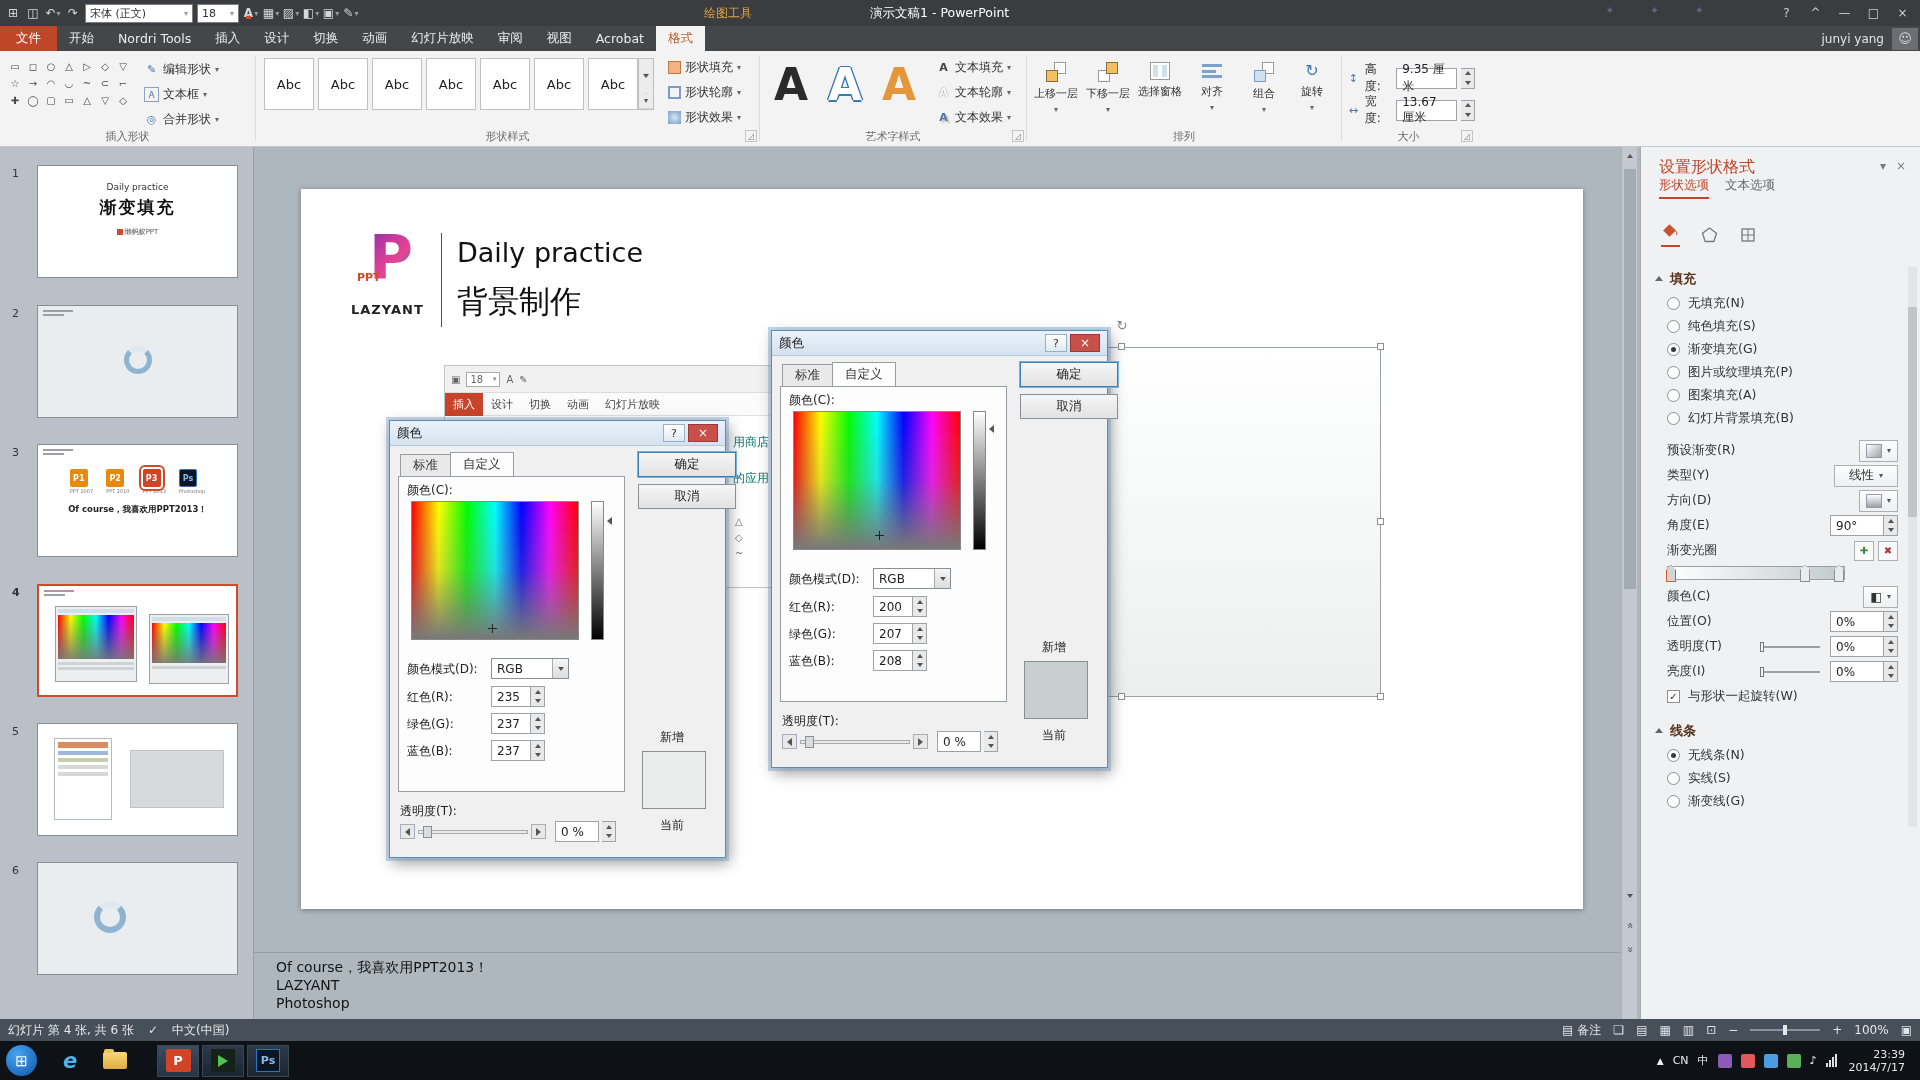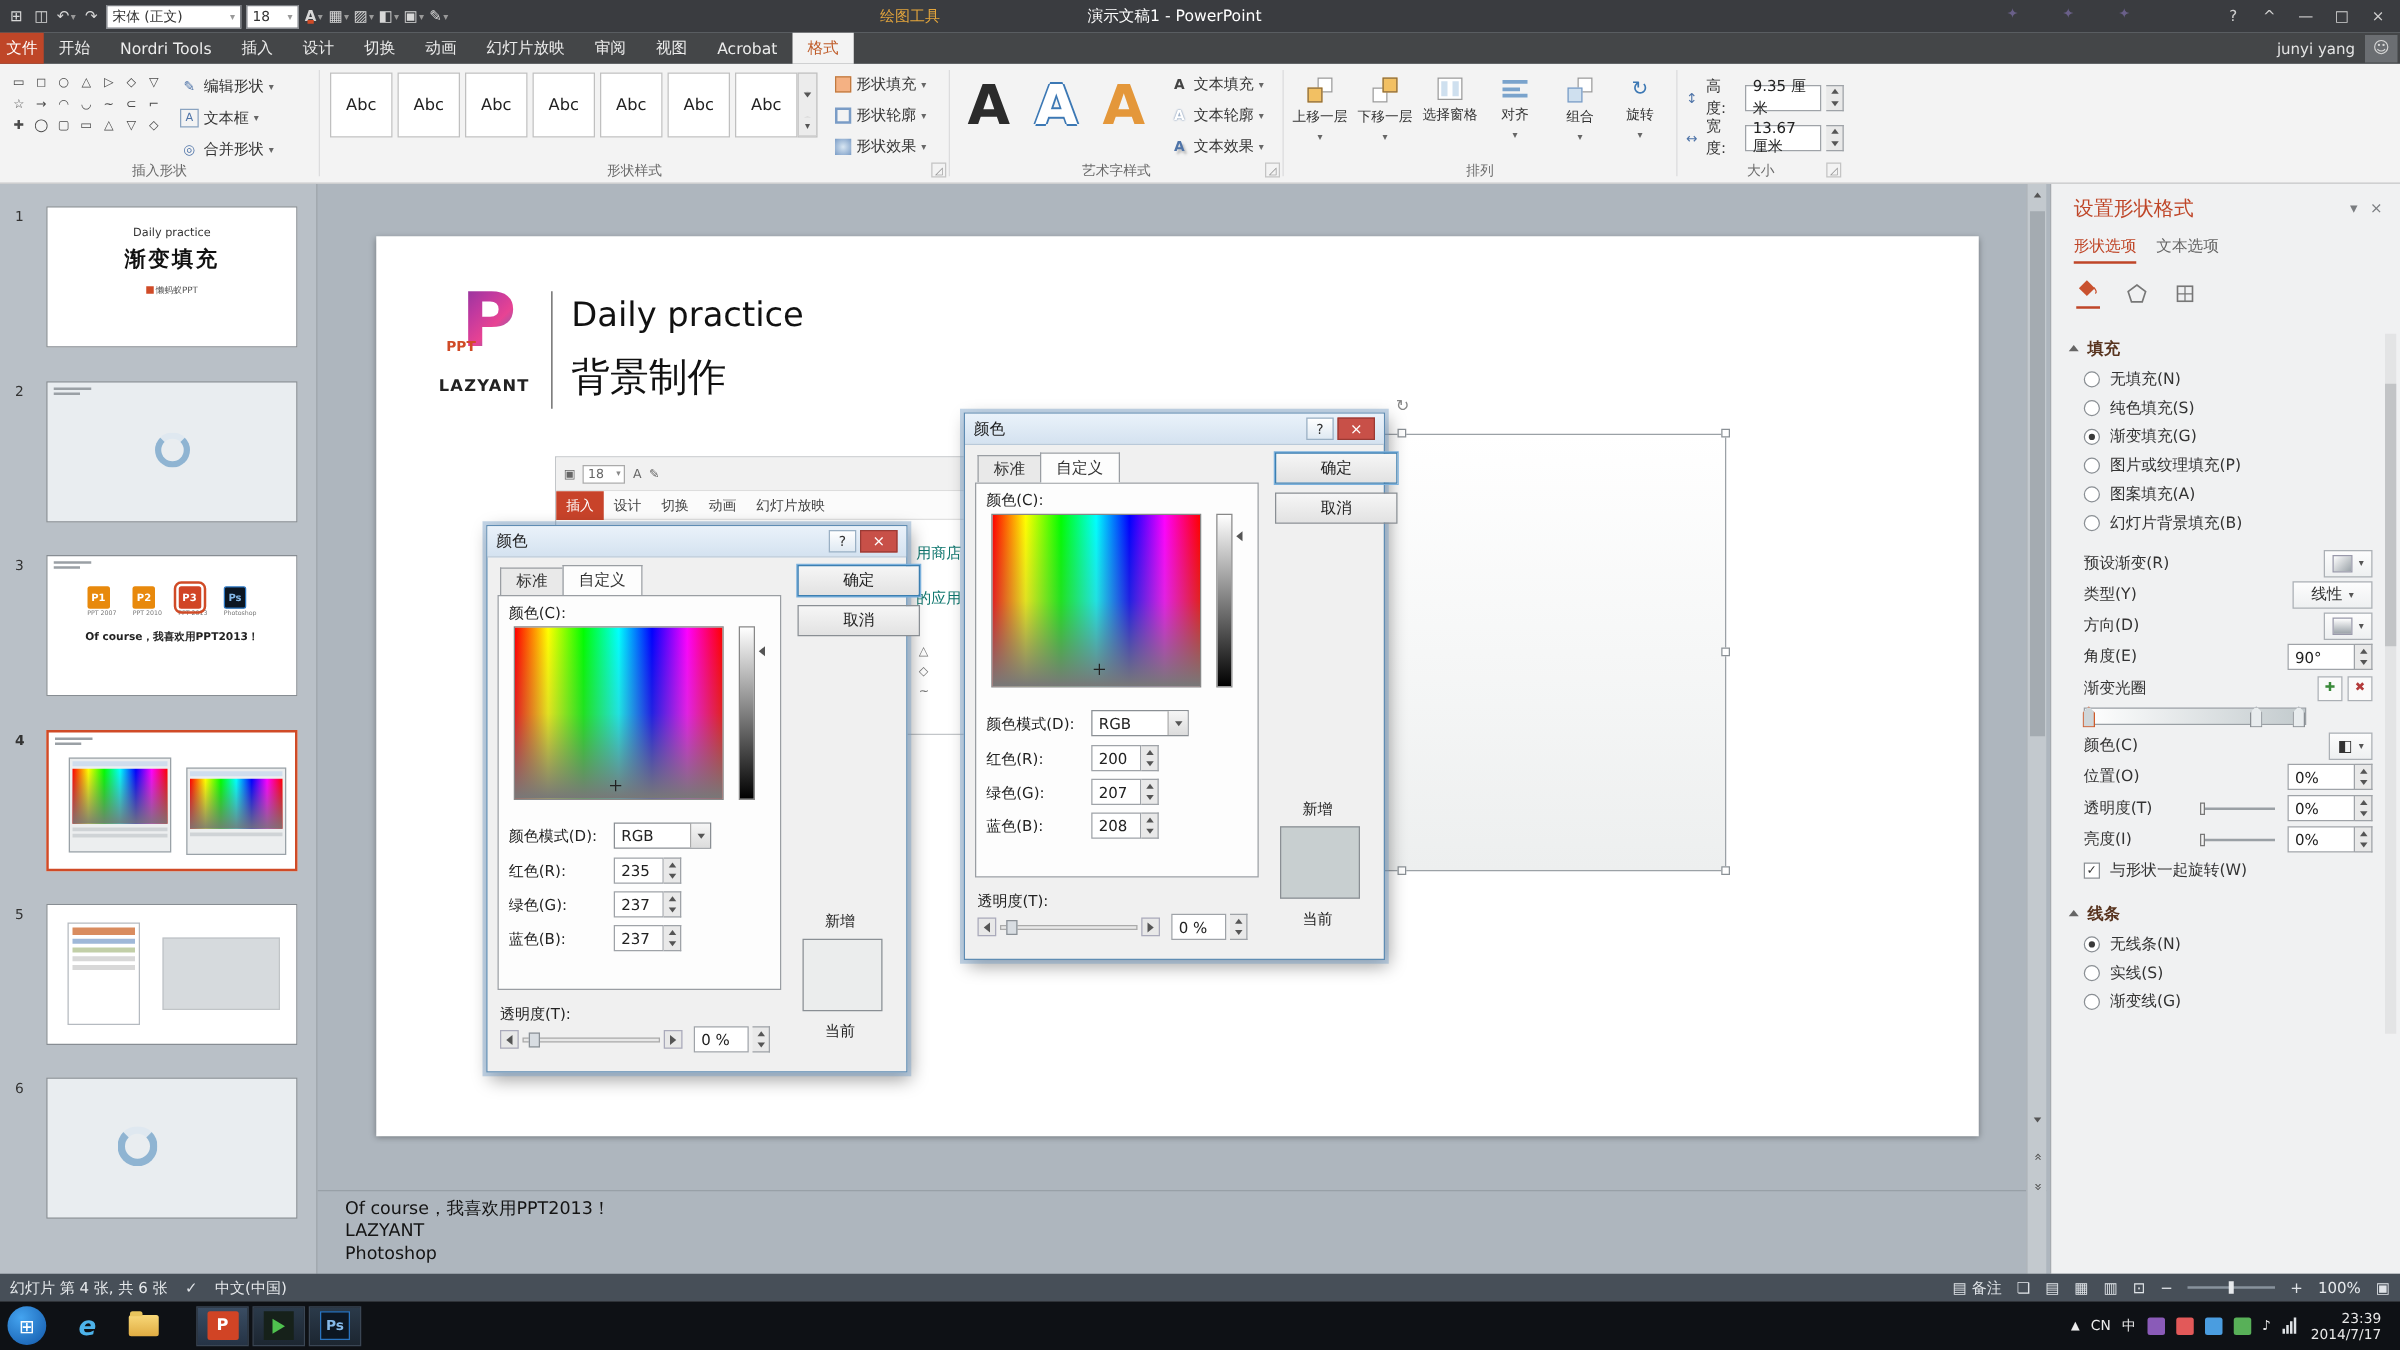--- a/index.html
+++ b/index.html
@@ -19,7 +19,7 @@
 
 #tabrow{position:absolute;left:0;top:26px;width:100%;height:25px;background:#444648;display:flex;z-index:59}
 .rtab{display:flex;align-items:center;padding:0 12px;font-size:12.5px;color:#ececec}
-.rtab.file{background:#bf4628;color:#fff;padding:0 5px}
+.rtab.file{background:#bf4628;color:#fff;padding:0 16px}
 .rtab.ctx{background:#f3f3f3;color:#bf5b28}
 #userchip{margin-left:auto;display:flex;align-items:center;gap:8px;padding-right:2px;color:#e4e4e4}
 #avatar{width:26px;height:22px;background:#6b6e72;display:flex;align-items:center;justify-content:center;color:#d8d8d8;font-size:13px}

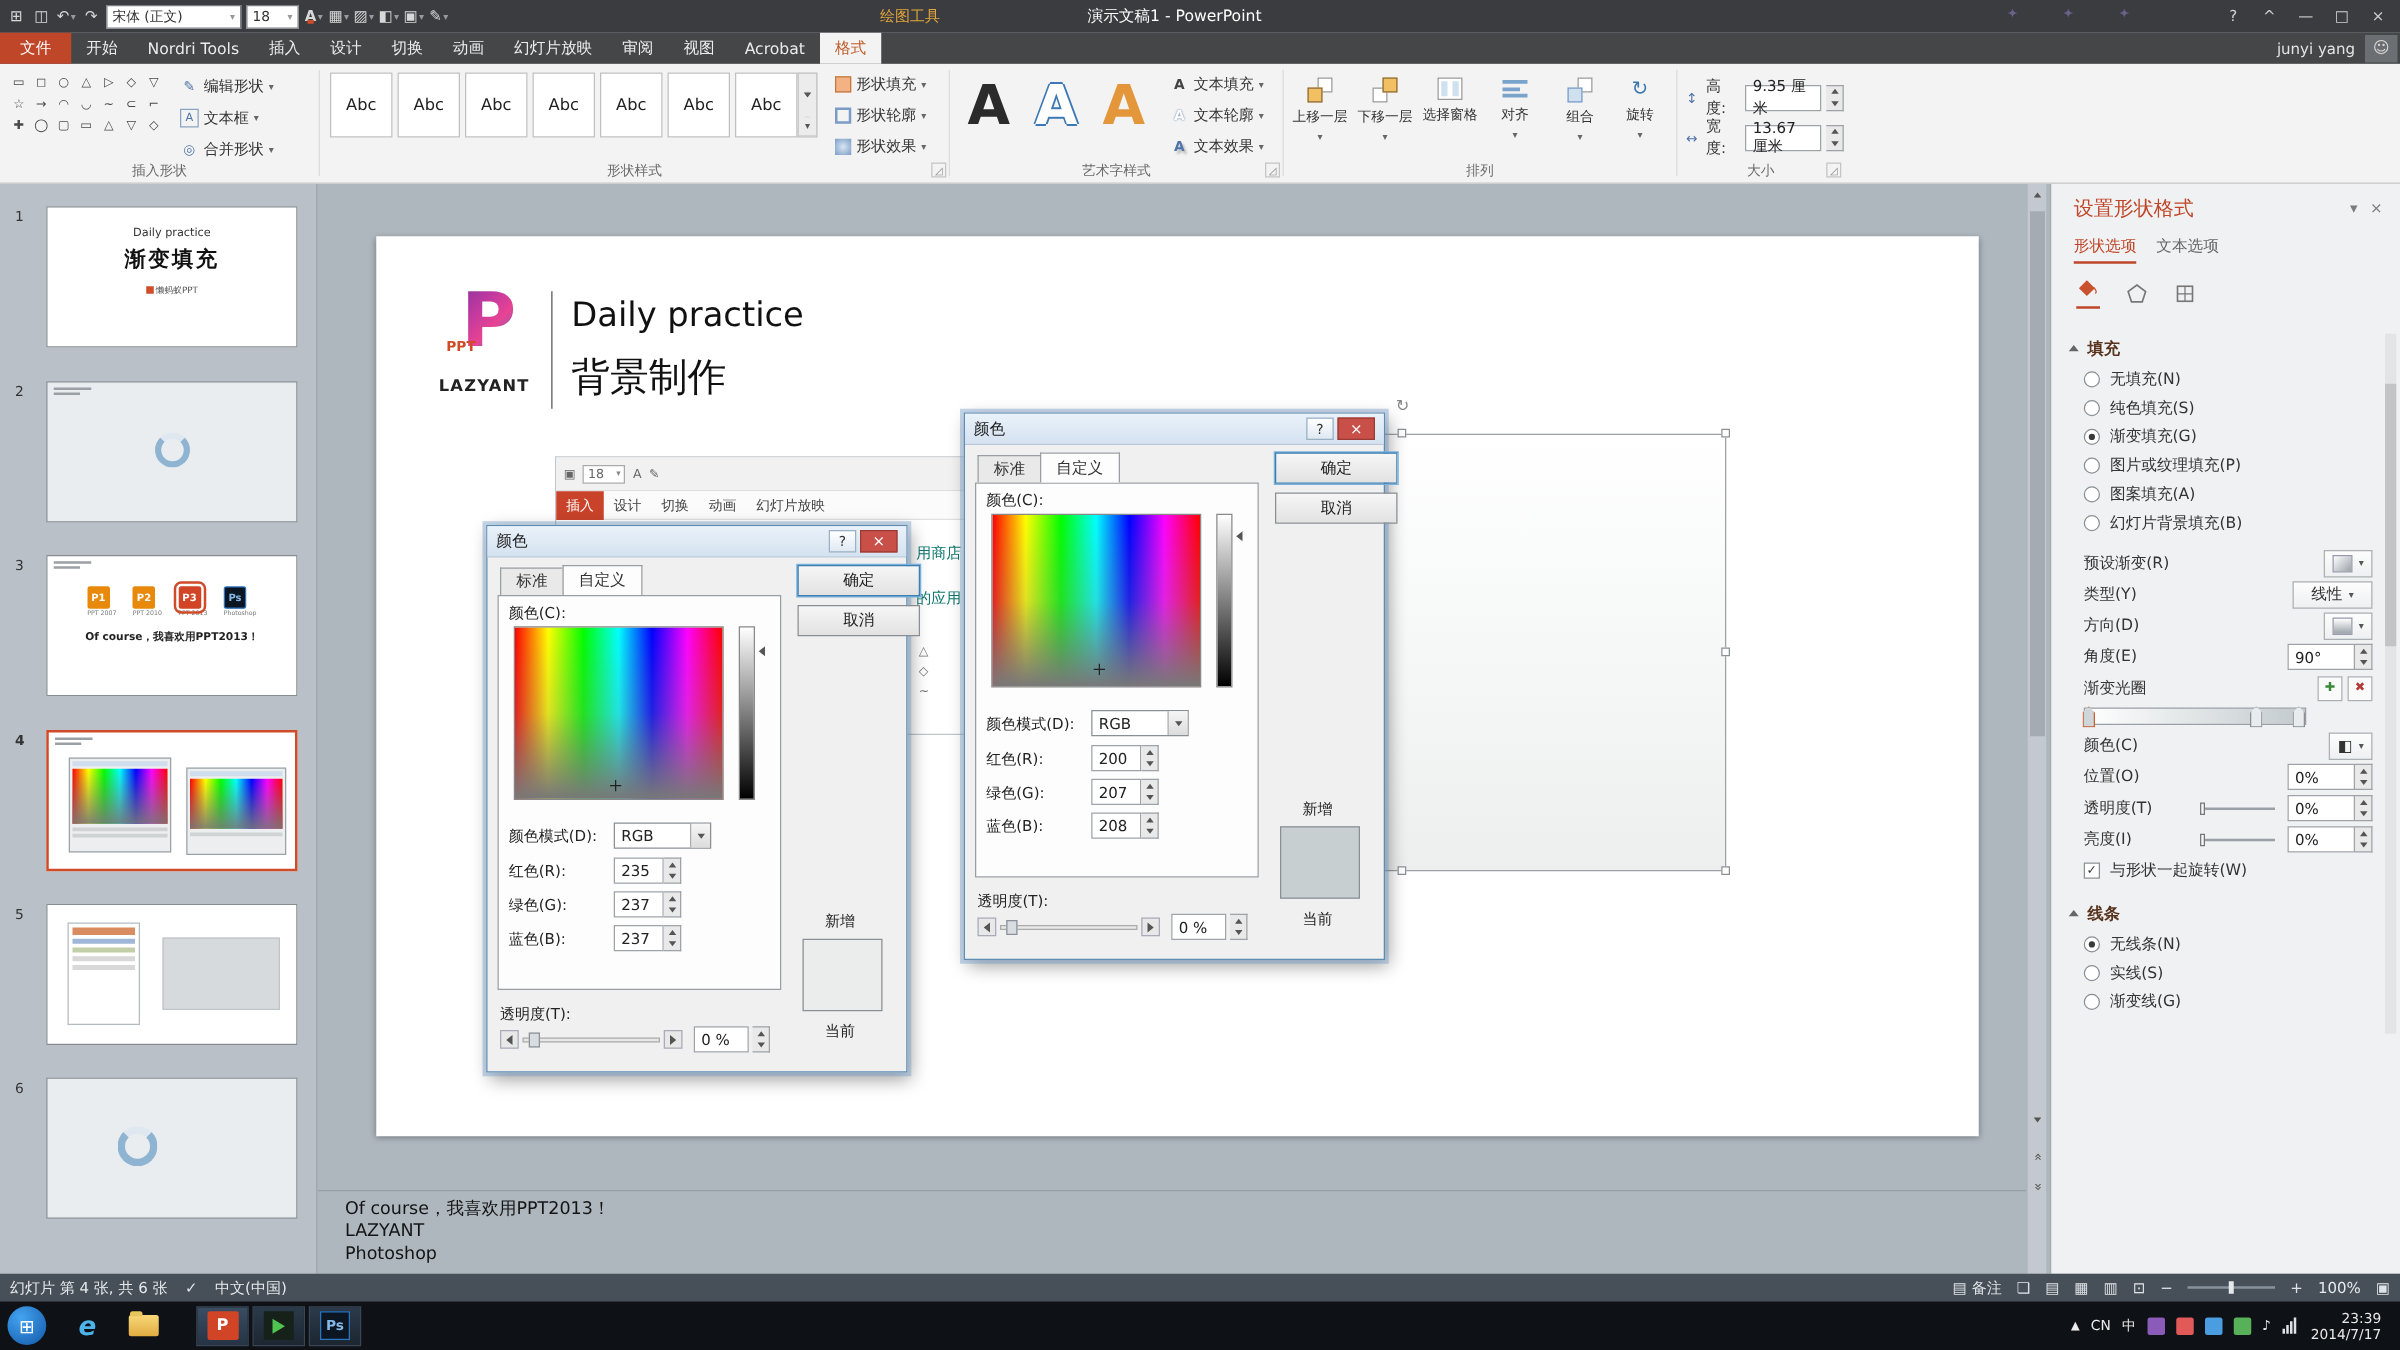--- a/index.html
+++ b/index.html
@@ -107,7 +107,7 @@
 #pane{position:absolute;right:0;top:147px;width:280px;bottom:61px;background:#f0f1f2;border-left:1px solid #a6abb0;z-index:40;font-size:12.5px;color:#333}
 #panetitle{position:absolute;left:18px;top:10px;font-size:16px;color:#bf4628}
 .paneico{position:absolute;top:12px;color:#7a7d80;font-size:12px}
-#panetabs{position:absolute;left:18px;top:42px;display:flex;gap:16px;font-size:12.5px}
+#panetabs{position:absolute;left:18px;top:30px;display:flex;gap:16px;font-size:12.5px}
 #panetabs .pt1{color:#bf4628;border-bottom:2px solid #bf4628;padding-bottom:3px}
 #panetabs .pt2{color:#666}
 #paneicons{position:absolute;left:20px;top:74px;display:flex;gap:20px;align-items:flex-end}

